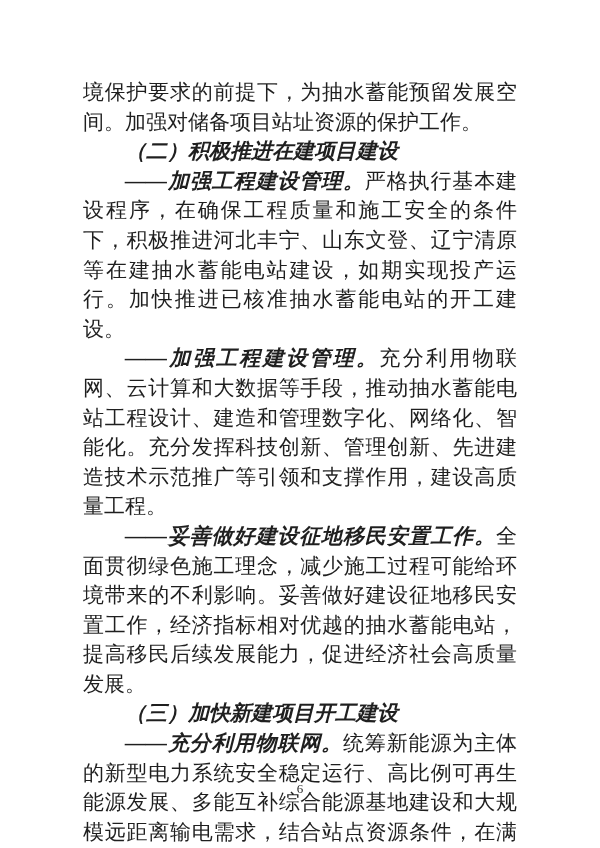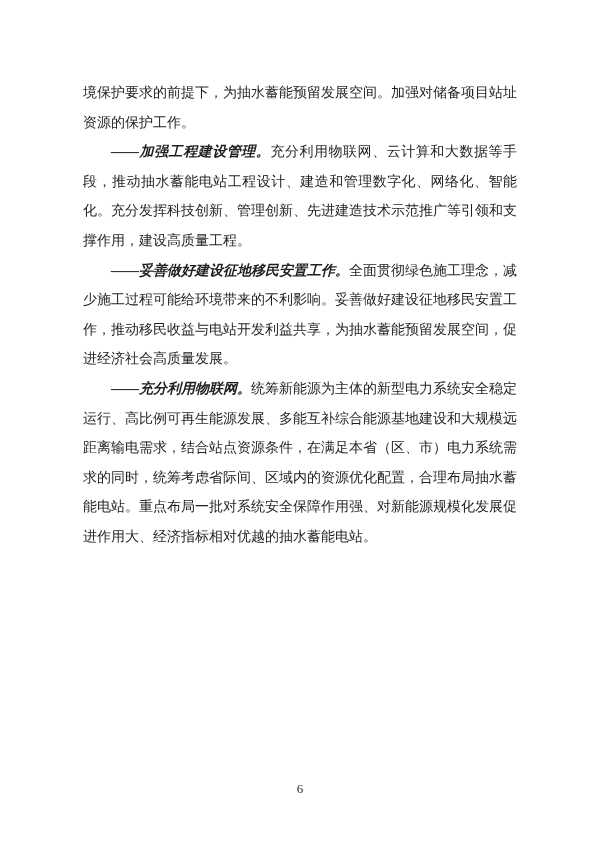--- a/index.html
+++ b/index.html
@@ -25,7 +25,7 @@
   }
   .para {
     margin: 0;
-    font-size: 14px;
+    font-size: 21px;
     line-height: 29.6px;
     text-align: justify;
     letter-spacing: 0px;

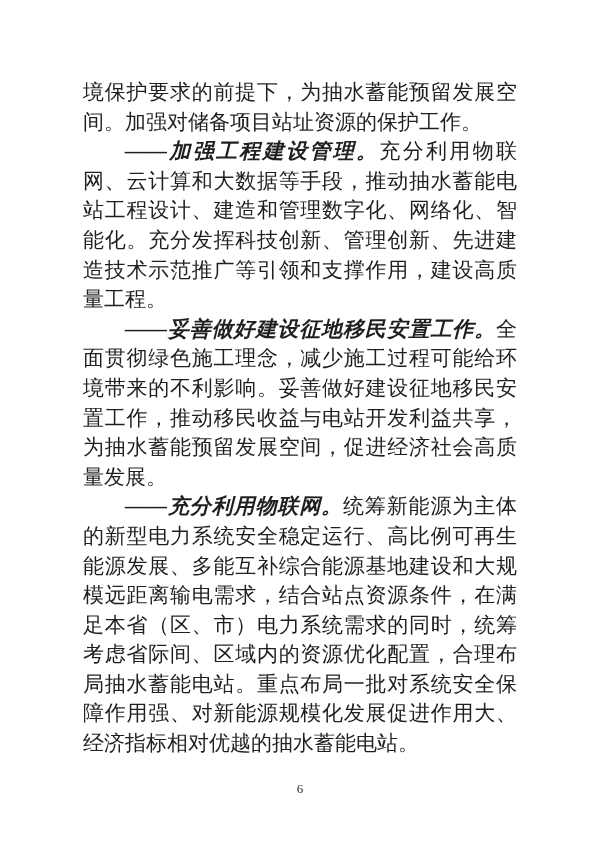--- a/index.html
+++ b/index.html
@@ -62,6 +62,7 @@
 
     <p class="para">境保护要求的前提下，为抽水蓄能预留发展空间。加强对储备项目站址资源的保护工作。</p>
 
+    <p class="para heading">（二）积极推进在建项目建设</p>
 
 
     <p class="para indent"><span class="lead">——加强工程建设管理。</span><span>充分利用物联网、云计算和大数据等手段，推动抽水蓄能电站工程设计、建造和管理数字化、网络化、智能化。充分发挥科技创新、管理创新、先进建造技术示范推广等引领和支撑作用，建设高质量工程。</span></p>

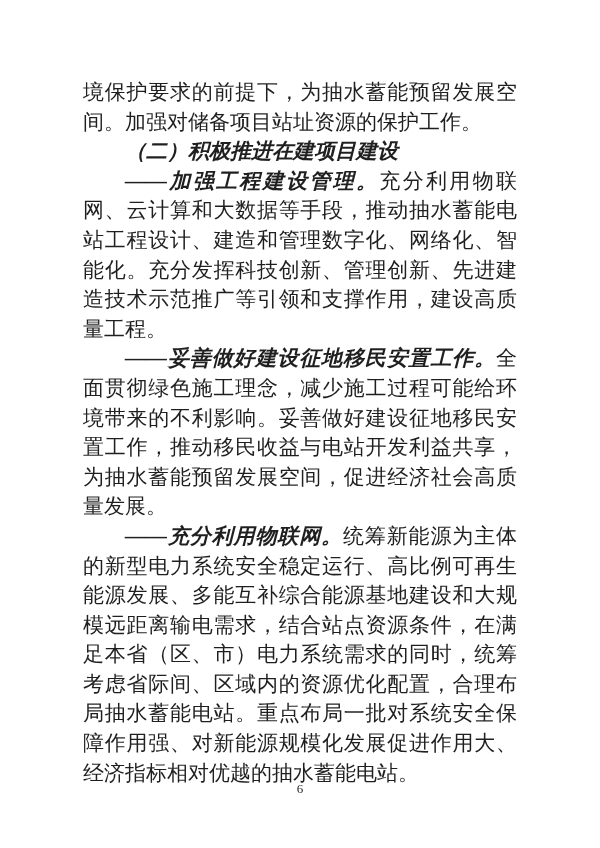--- a/index.html
+++ b/index.html
@@ -64,6 +64,7 @@
 
     <p class="para heading">（二）积极推进在建项目建设</p>
 
+    <p class="para indent"><span class="lead">——加强工程建设管理。</span><span>严格执行基本建设程序，在确保工程质量和施工安全的条件下，积极推进河北丰宁、山东文登、辽宁清原等在建抽水蓄能电站建设，如期实现投产运行。加快推进已核准抽水蓄能电站的开工建设。</span></p>
 
     <p class="para indent"><span class="lead">——加强工程建设管理。</span><span>充分利用物联网、云计算和大数据等手段，推动抽水蓄能电站工程设计、建造和管理数字化、网络化、智能化。充分发挥科技创新、管理创新、先进建造技术示范推广等引领和支撑作用，建设高质量工程。</span></p>
 

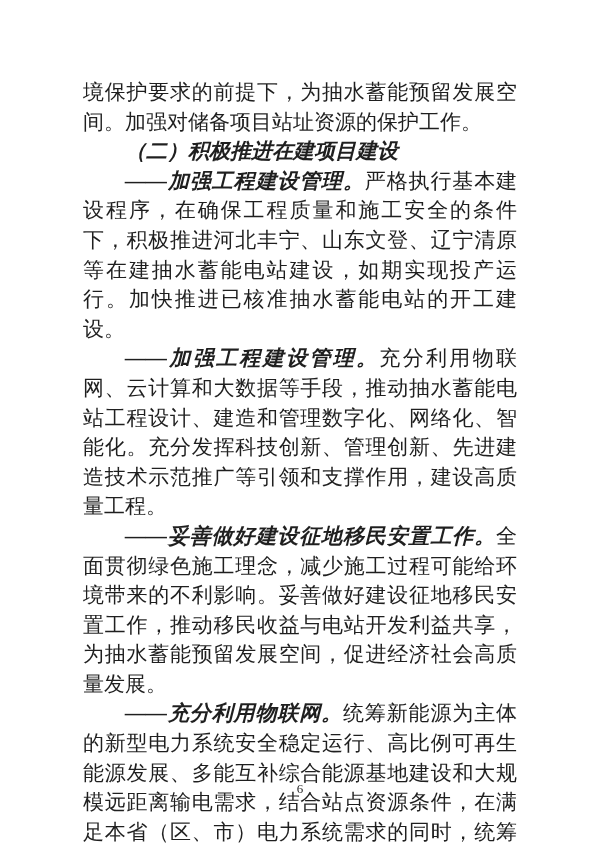--- a/index.html
+++ b/index.html
@@ -68,7 +68,7 @@
 
     <p class="para indent"><span class="lead">——加强工程建设管理。</span><span>充分利用物联网、云计算和大数据等手段，推动抽水蓄能电站工程设计、建造和管理数字化、网络化、智能化。充分发挥科技创新、管理创新、先进建造技术示范推广等引领和支撑作用，建设高质量工程。</span></p>
 
-    <p class="para indent"><span class="lead">——妥善做好建设征地移民安置工作。</span><span>全面贯彻绿色施工理念，减少施工过程可能给环境带来的不利影响。妥善做好建设征地移民安置工作，推动移民收益与电站开发利益共享，为抽水蓄能预留发展空间，促进经济社会高质量发展。</span></p>
+    <p class="para indent"><span class="lead">——妥善做好建设征地移民安置工作。</span><span>全面贯彻绿色施工理念，减少施工过程可能给环境带来的不利影响。妥善做好建设征地移民安置工作，经济指标相对优越的抽水蓄能电站，提高移民后续发展能力，促进经济社会高质量发展。</span></p>
 
 
     <p class="para indent"><span class="lead">——充分利用物联网。</span><span>统筹新能源为主体的新型电力系统安全稳定运行、高比例可再生能源发展、多能互补综合能源基地建设和大规模远距离输电需求，结合站点资源条件，在满足本省（区、市）电力系统需求的同时，统筹考虑省际间、区域内的资源优化配置，合理布局抽水蓄能电站。重点布局一批对系统安全保障作用强、对新能源规模化发展促进作用大、经济指标相对优越的抽水蓄能电站。</span></p>

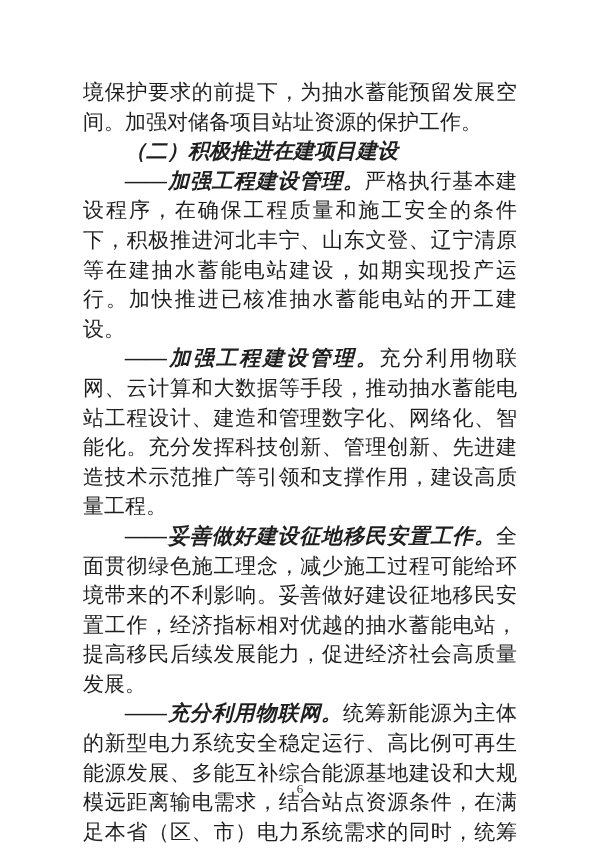--- a/index.html
+++ b/index.html
@@ -70,6 +70,7 @@
 
     <p class="para indent"><span class="lead">——妥善做好建设征地移民安置工作。</span><span>全面贯彻绿色施工理念，减少施工过程可能给环境带来的不利影响。妥善做好建设征地移民安置工作，经济指标相对优越的抽水蓄能电站，提高移民后续发展能力，促进经济社会高质量发展。</span></p>
 
+    <p class="para heading">（三）加快新建项目开工建设</p>
 
     <p class="para indent"><span class="lead">——充分利用物联网。</span><span>统筹新能源为主体的新型电力系统安全稳定运行、高比例可再生能源发展、多能互补综合能源基地建设和大规模远距离输电需求，结合站点资源条件，在满足本省（区、市）电力系统需求的同时，统筹考虑省际间、区域内的资源优化配置，合理布局抽水蓄能电站。重点布局一批对系统安全保障作用强、对新能源规模化发展促进作用大、经济指标相对优越的抽水蓄能电站。</span></p>
 

